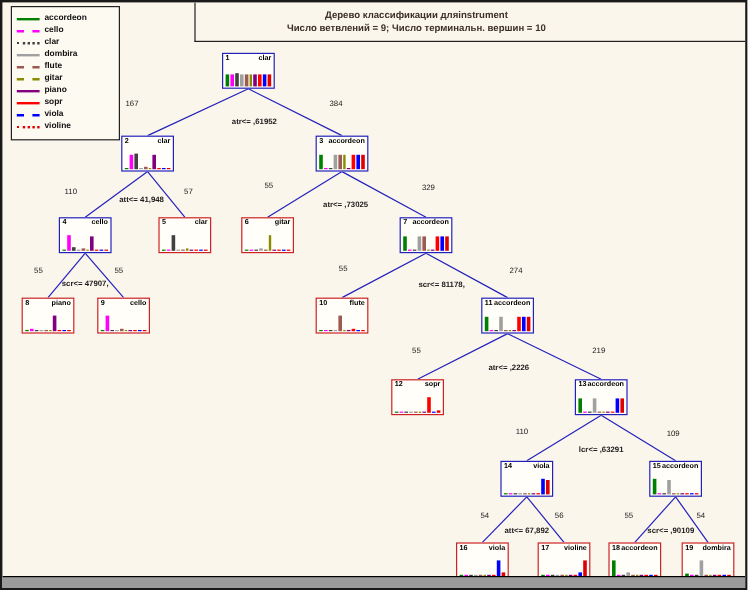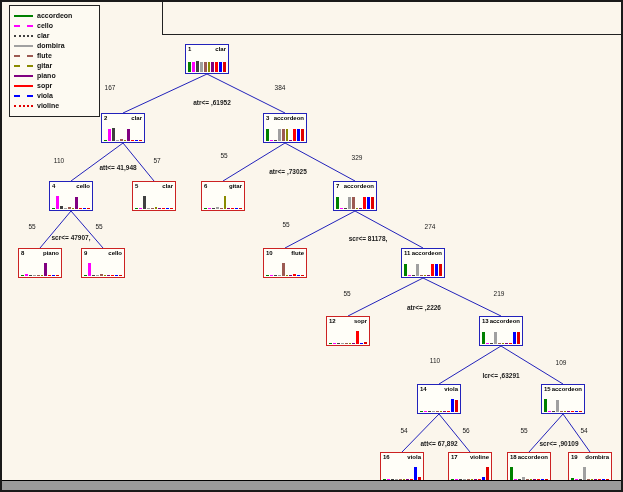--- a/index.html
+++ b/index.html
@@ -78,6 +78,7 @@
     </div>
 
   <div class="titlebox">
+    <div class="t1">Дерево классификации дляinstrument</div>
   </div>
 
   <svg id="edges-svg">

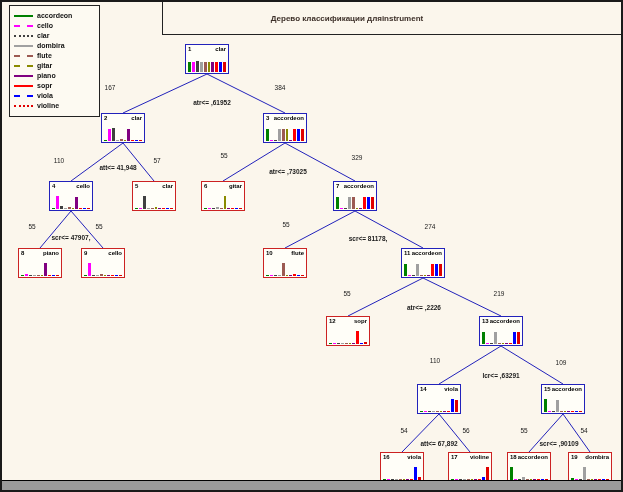--- a/index.html
+++ b/index.html
@@ -79,6 +79,7 @@
 
   <div class="titlebox">
     <div class="t1">Дерево классификации дляinstrument</div>
+    <div class="t2">Число ветвлений = 9; Число терминальн. вершин = 10</div>
   </div>
 
   <svg id="edges-svg">

